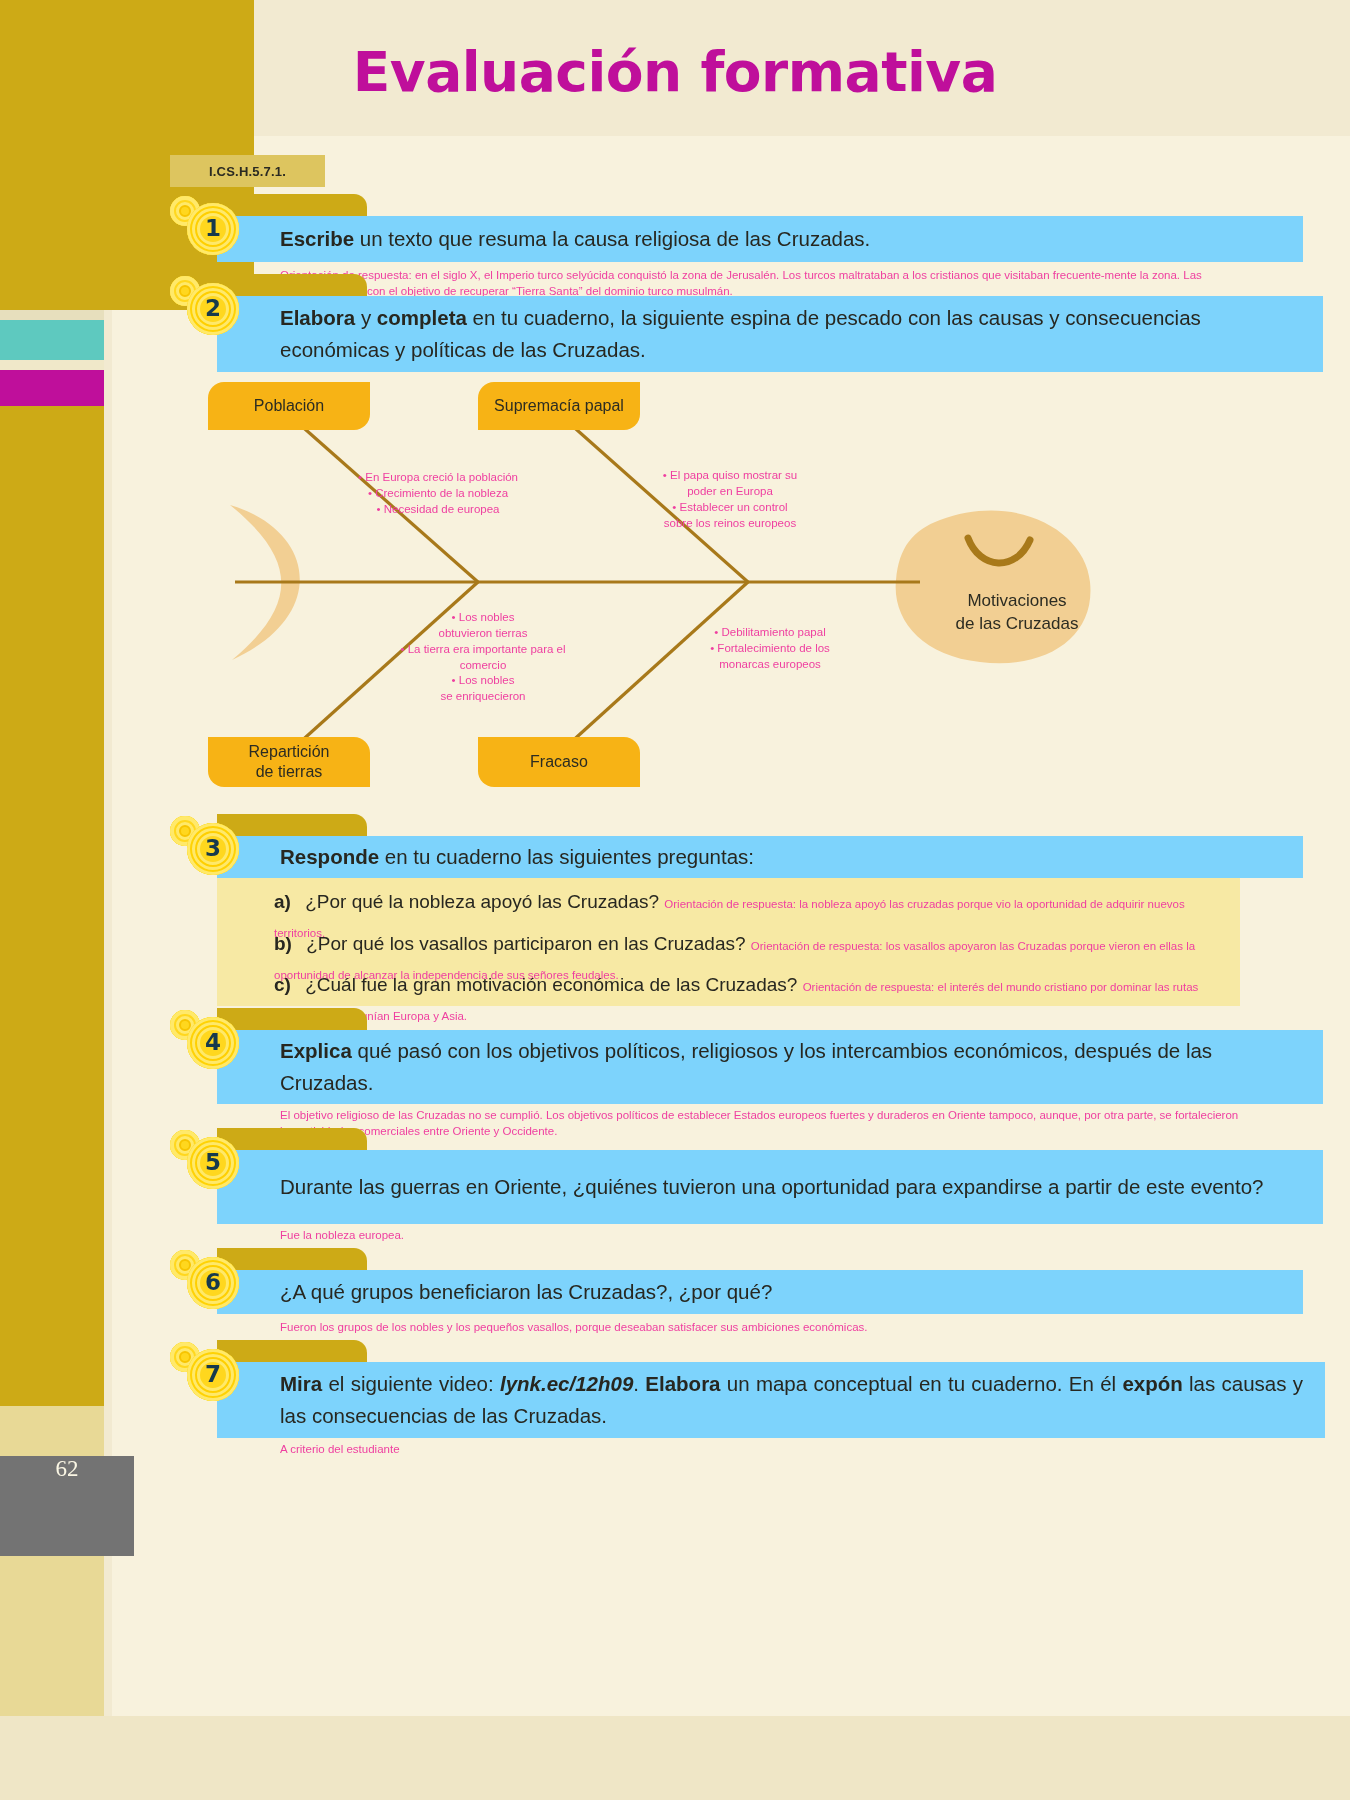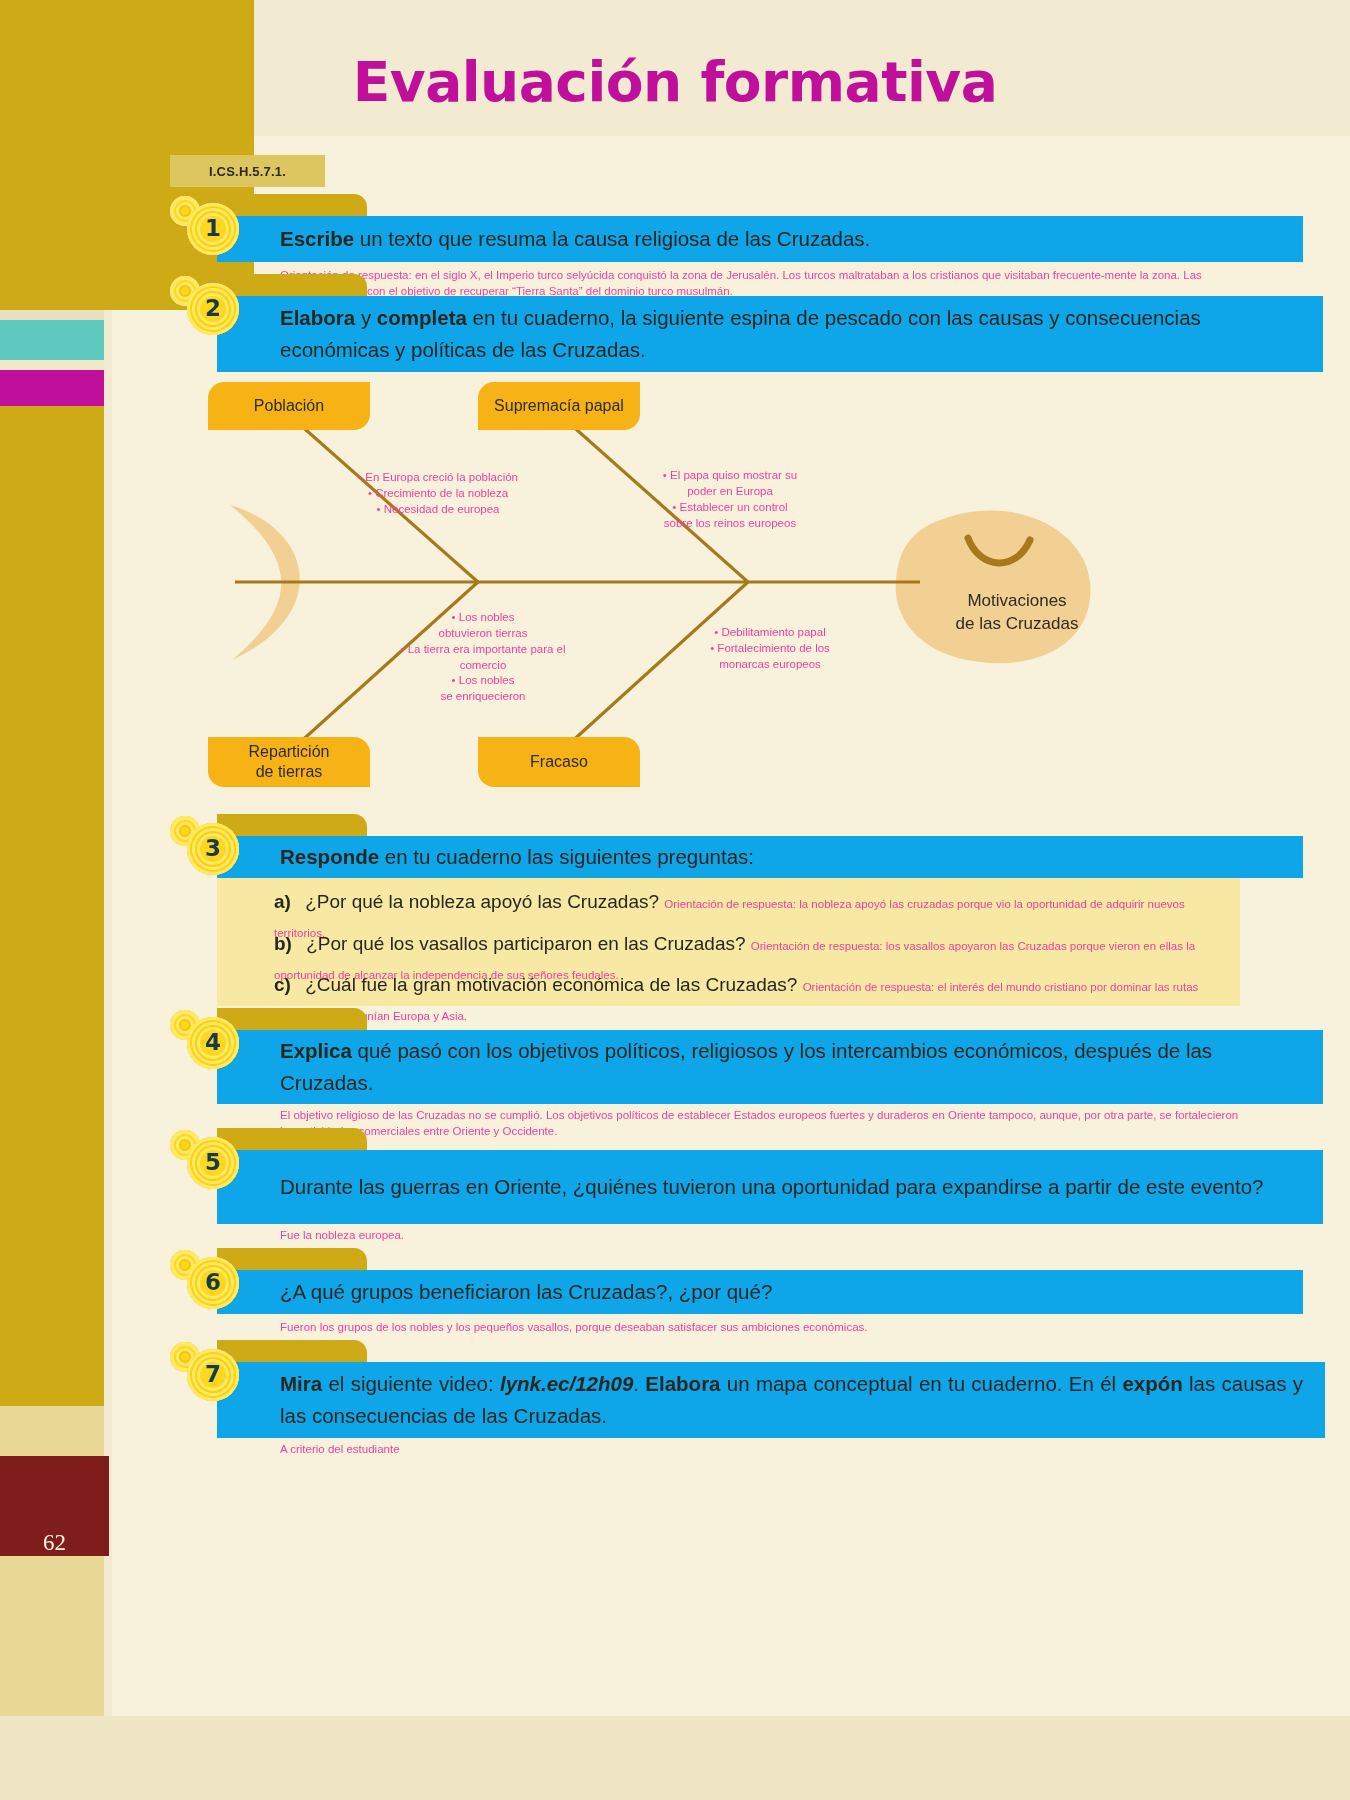--- a/index.html
+++ b/index.html
@@ -33,7 +33,6 @@
     position:absolute;left:0;top:40px;width:1350px;text-align:center;
     color:#bf0f9b;font-size:55px;font-weight:bold;letter-spacing:-0.5px;
     font-family:"DejaVu Sans", sans-serif;
-    margin-top:10px;
   }
 
   

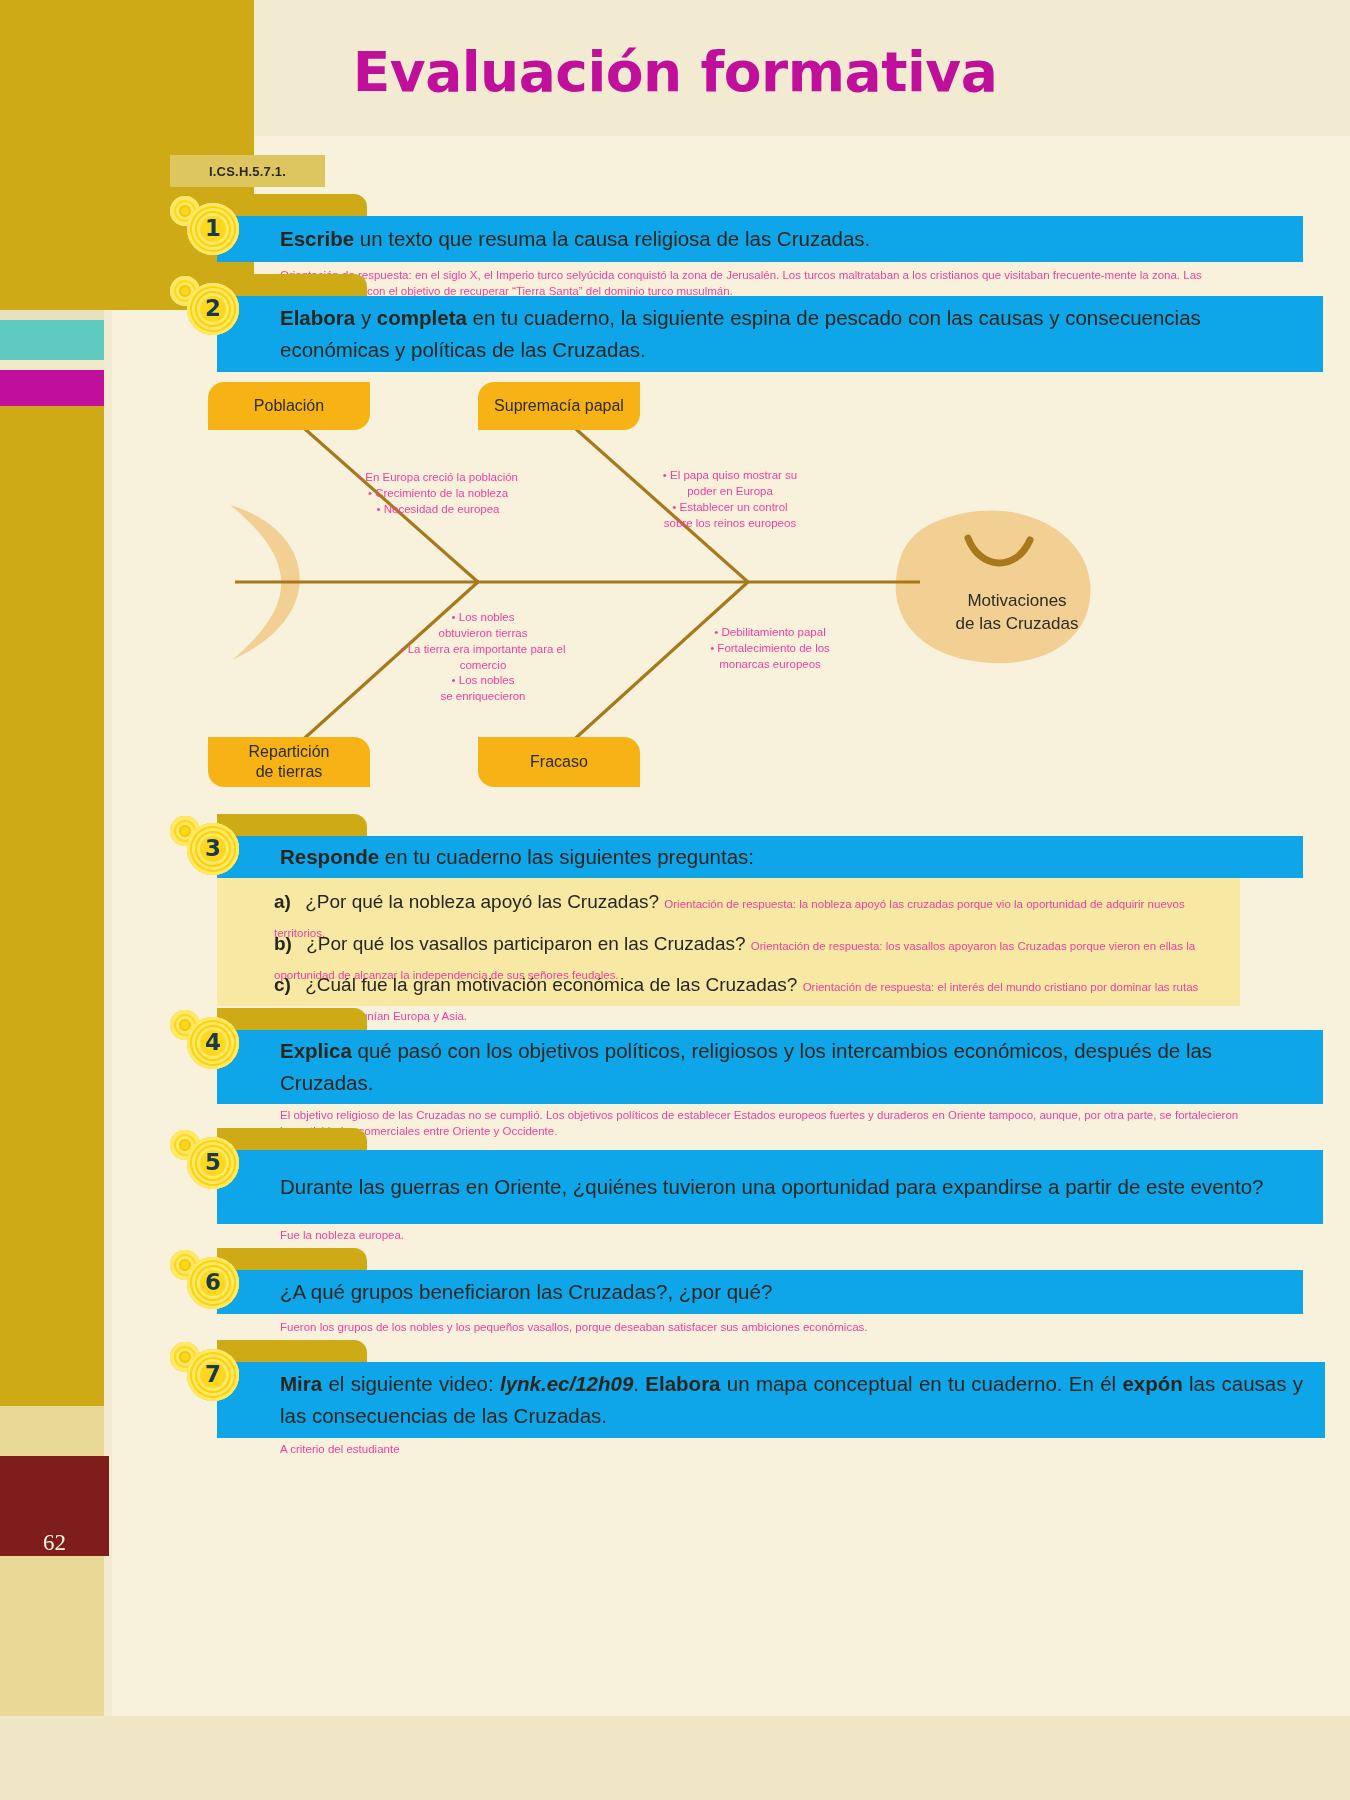--- a/index.html
+++ b/index.html
@@ -58,7 +58,7 @@
      font-family:"DejaVu Sans", sans-serif;position:relative;top:-1px;}
   .tab-top{position:absolute;left:47px;top:-2px;height:24px;background:#cdaa16;
      border-top-right-radius:13px;}
-  .bar{position:absolute;background:#0ea5e9;}
+  .bar{position:absolute;background:#7dd3fc;}
   .bar-q{display:flex;align-items:center;}
   .q-text{font-size:20.5px;color:#272720;line-height:1.55;font-family:"Liberation Sans",sans-serif;}
   .q-text b{font-weight:bold;}

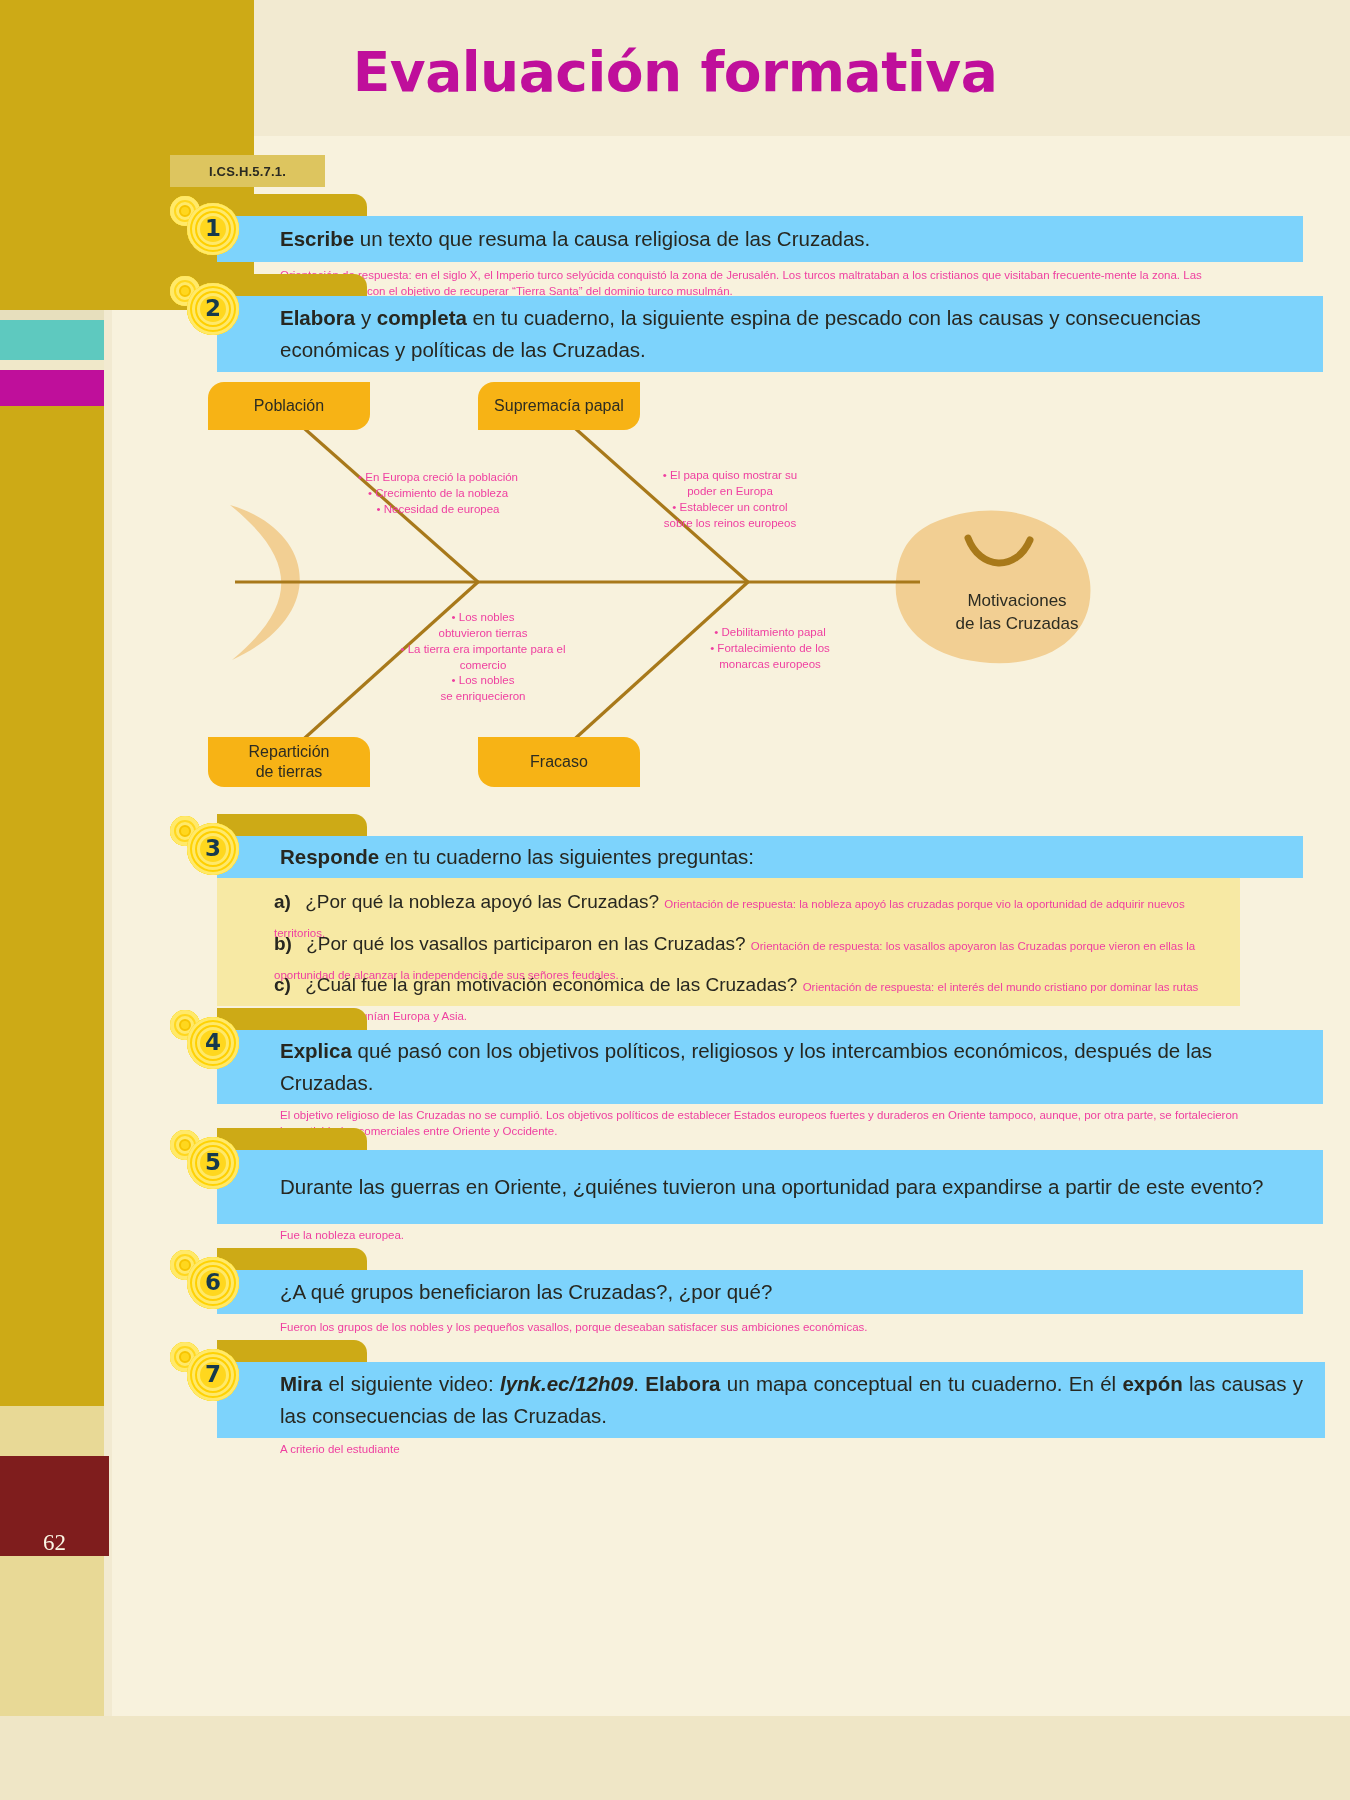--- a/index.html
+++ b/index.html
@@ -21,8 +21,8 @@
   #left-pale-col{position:absolute;left:0;top:406px;width:104px;height:1060px;background:#cdaa16;}
   #left-pale-col2{position:absolute;left:0;top:1406px;width:104px;height:310px;background:#e8d996;}
   #footer-band{position:absolute;left:0;top:1716px;width:1350px;height:84px;background:#efe6c6;}
-  #page-num-box{position:absolute;left:0;top:1456px;width:109px;height:100px;background:#7f1d1d;
-      display:flex;align-items:flex-end;justify-content:center;}
+  #page-num-box{position:absolute;left:0;top:1456px;width:134px;height:100px;background:#737373;
+      display:flex;align-items:flex-start;justify-content:center;}
   #page-num-box span{color:#faf6e4;font-size:23px;font-family:"Liberation Serif",serif;}
 
   

